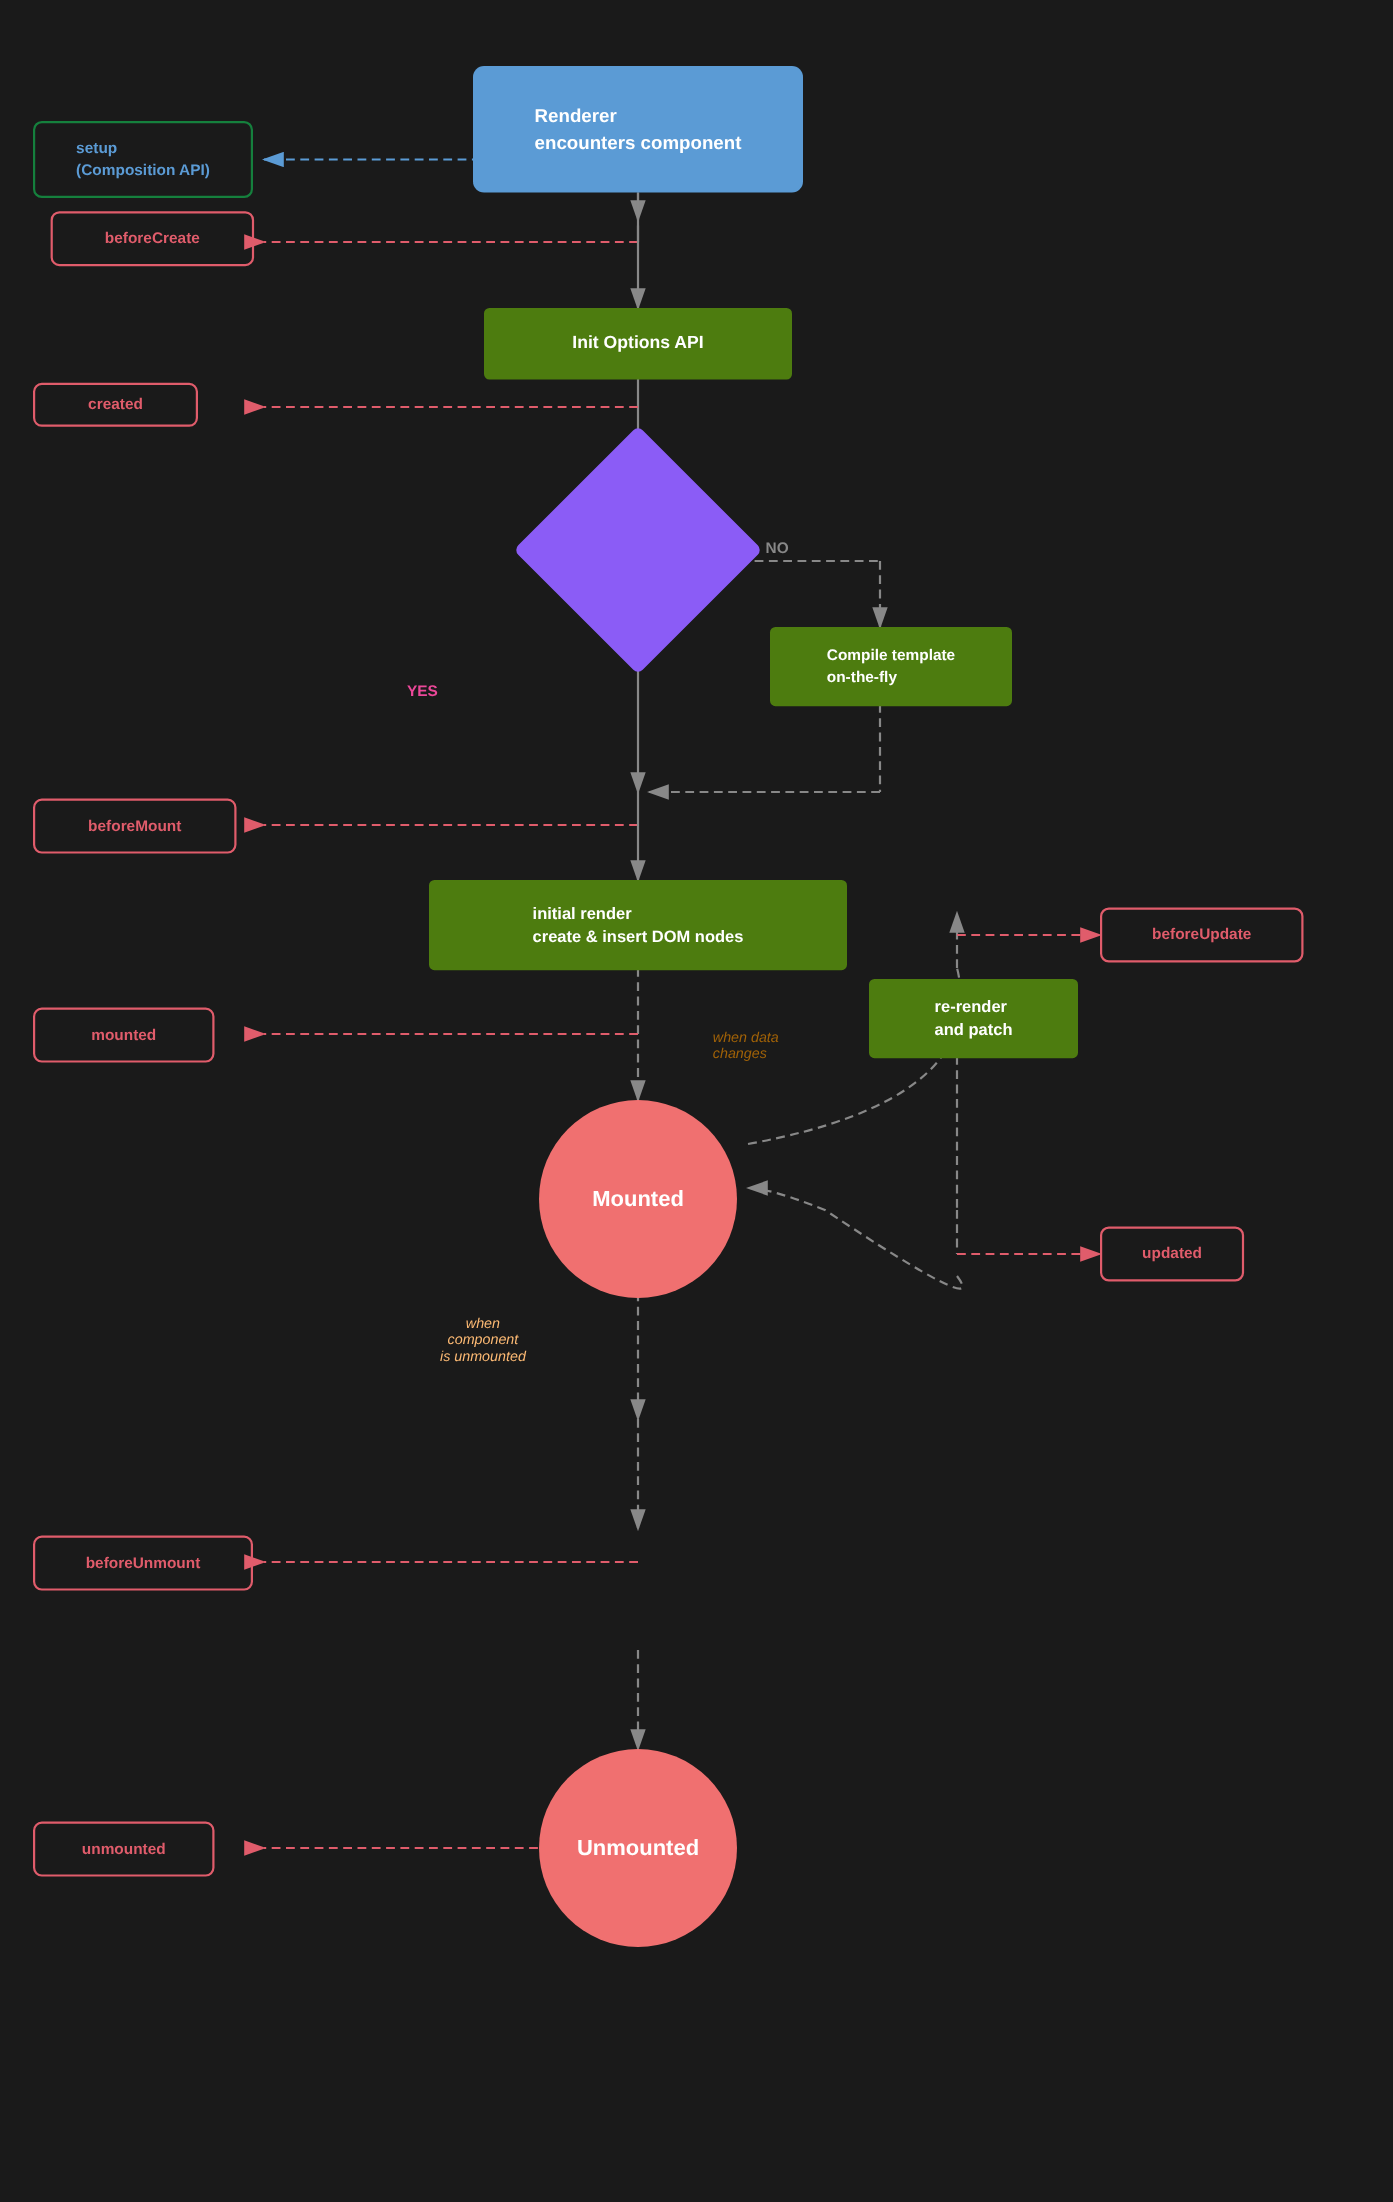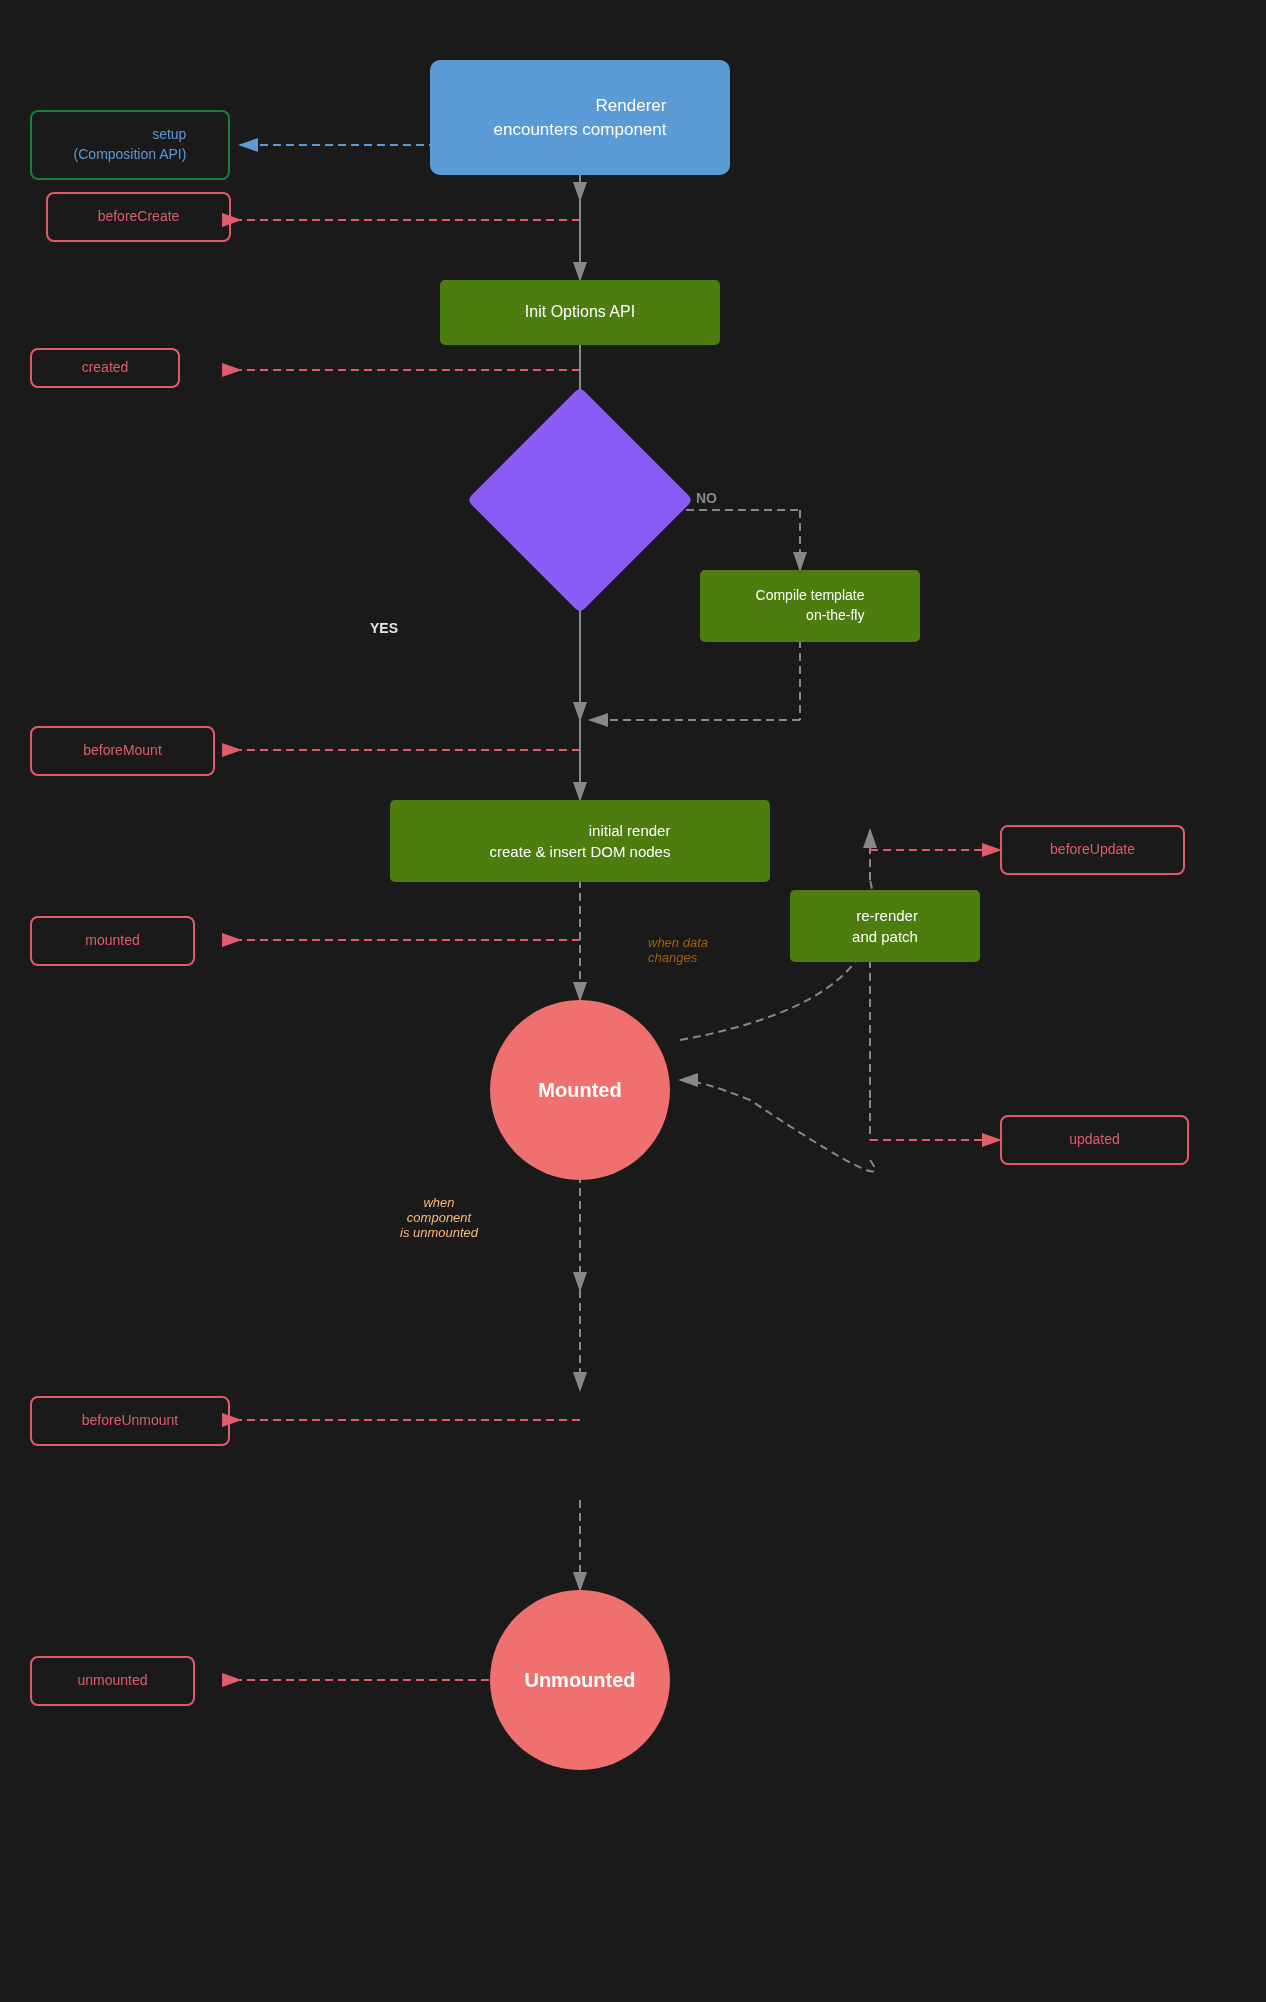--- a/index.html
+++ b/index.html
@@ -24,9 +24,9 @@
       display: flex;
       align-items: center;
       justify-content: center;
-      text-align: right;
+      text-align: left;
       font-size: 15px;
-      font-weight: 400;
+      font-weight: 700;
       line-height: 1.4;
     }
     .box-blue {

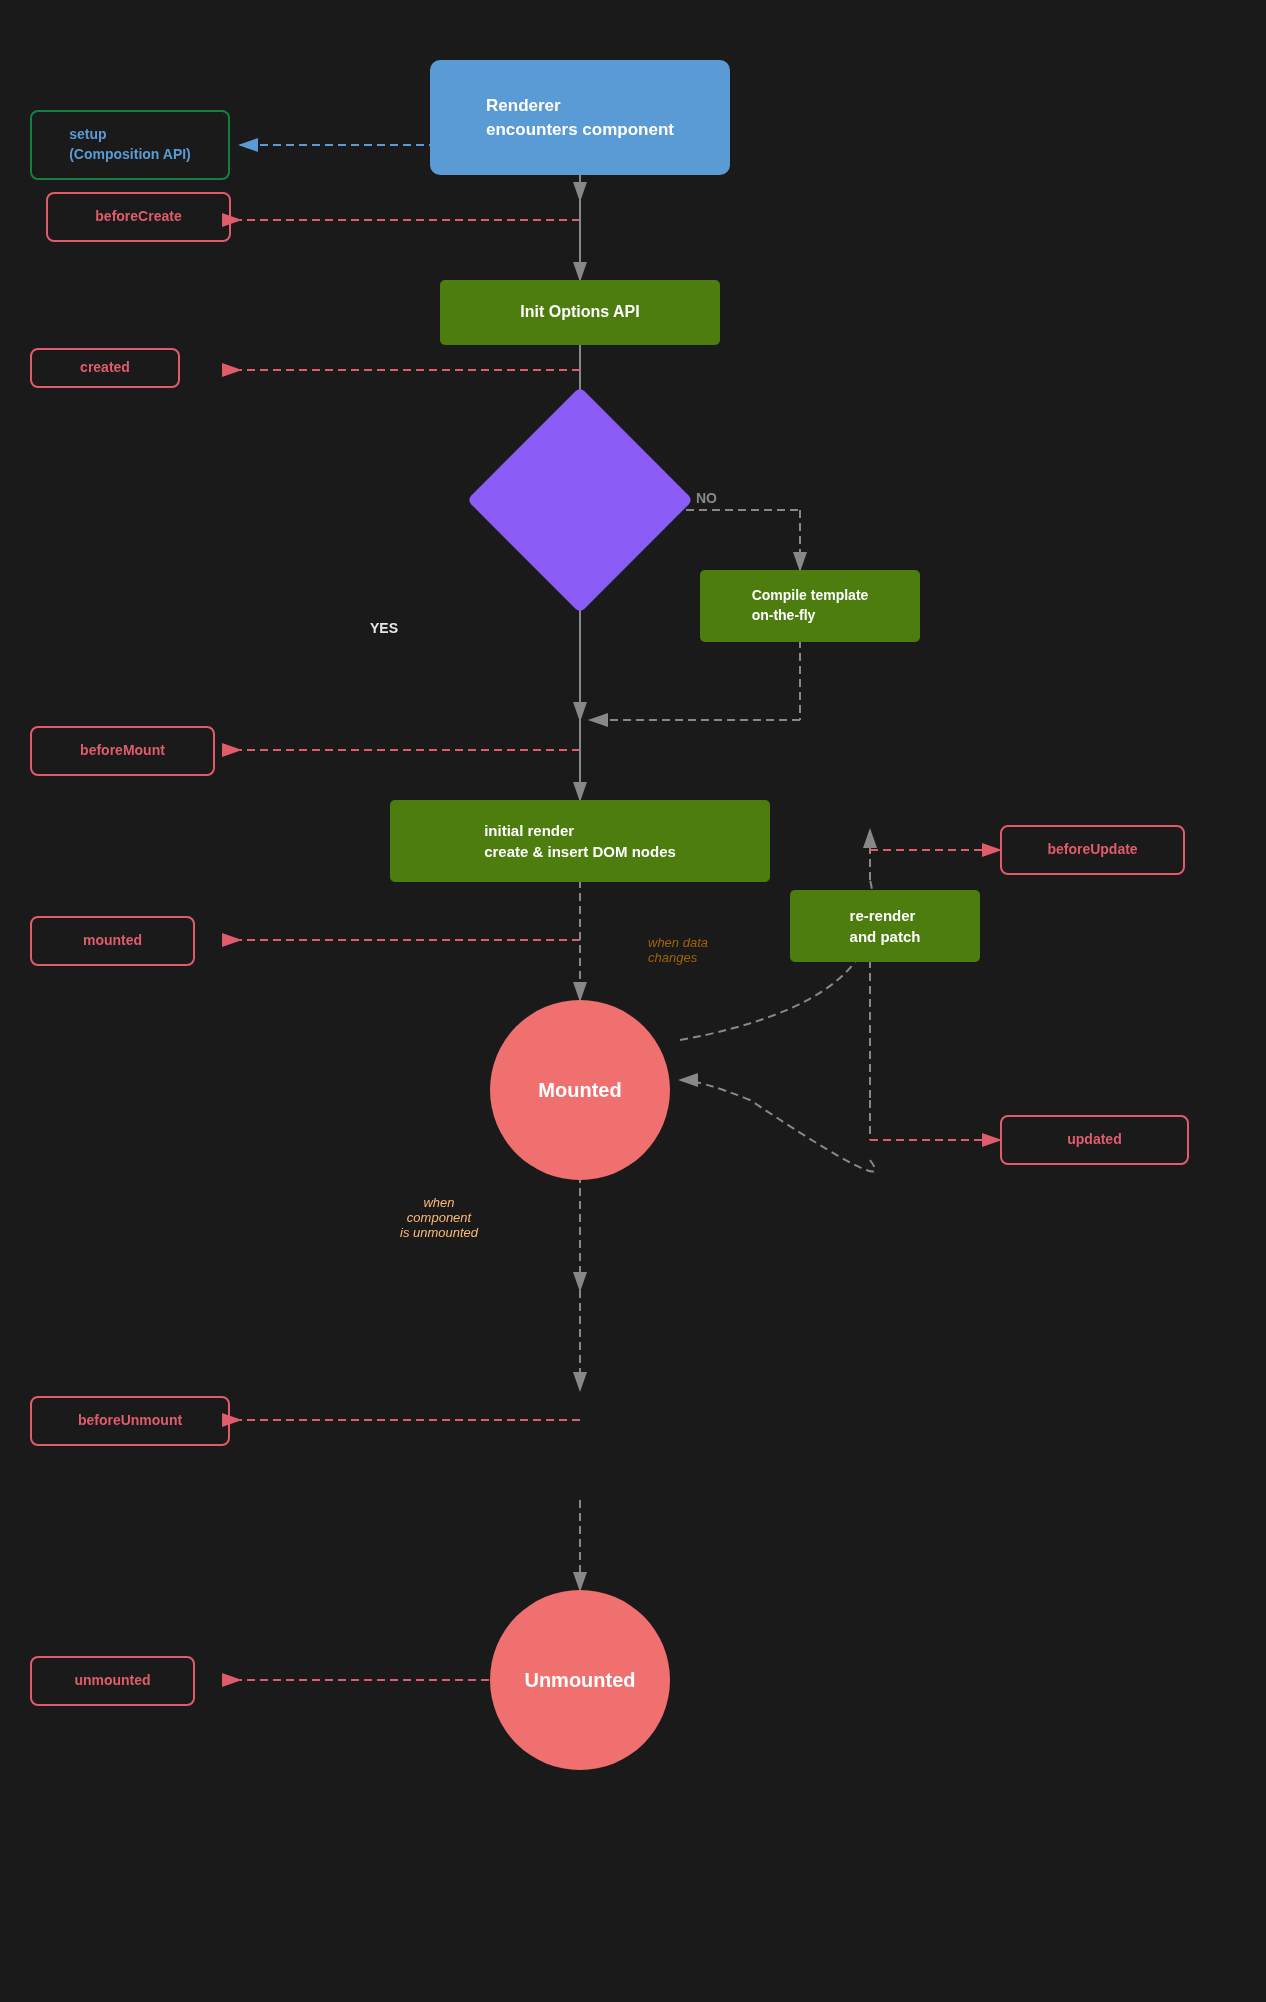--- a/index.html
+++ b/index.html
@@ -108,7 +108,7 @@
       margin-left: 26px;
     }
     .label-yes {
-      color: #e5e5e5;
+      color: #ec4899;
       font-size: 14px;
       font-style: normal;
       font-weight: 600;

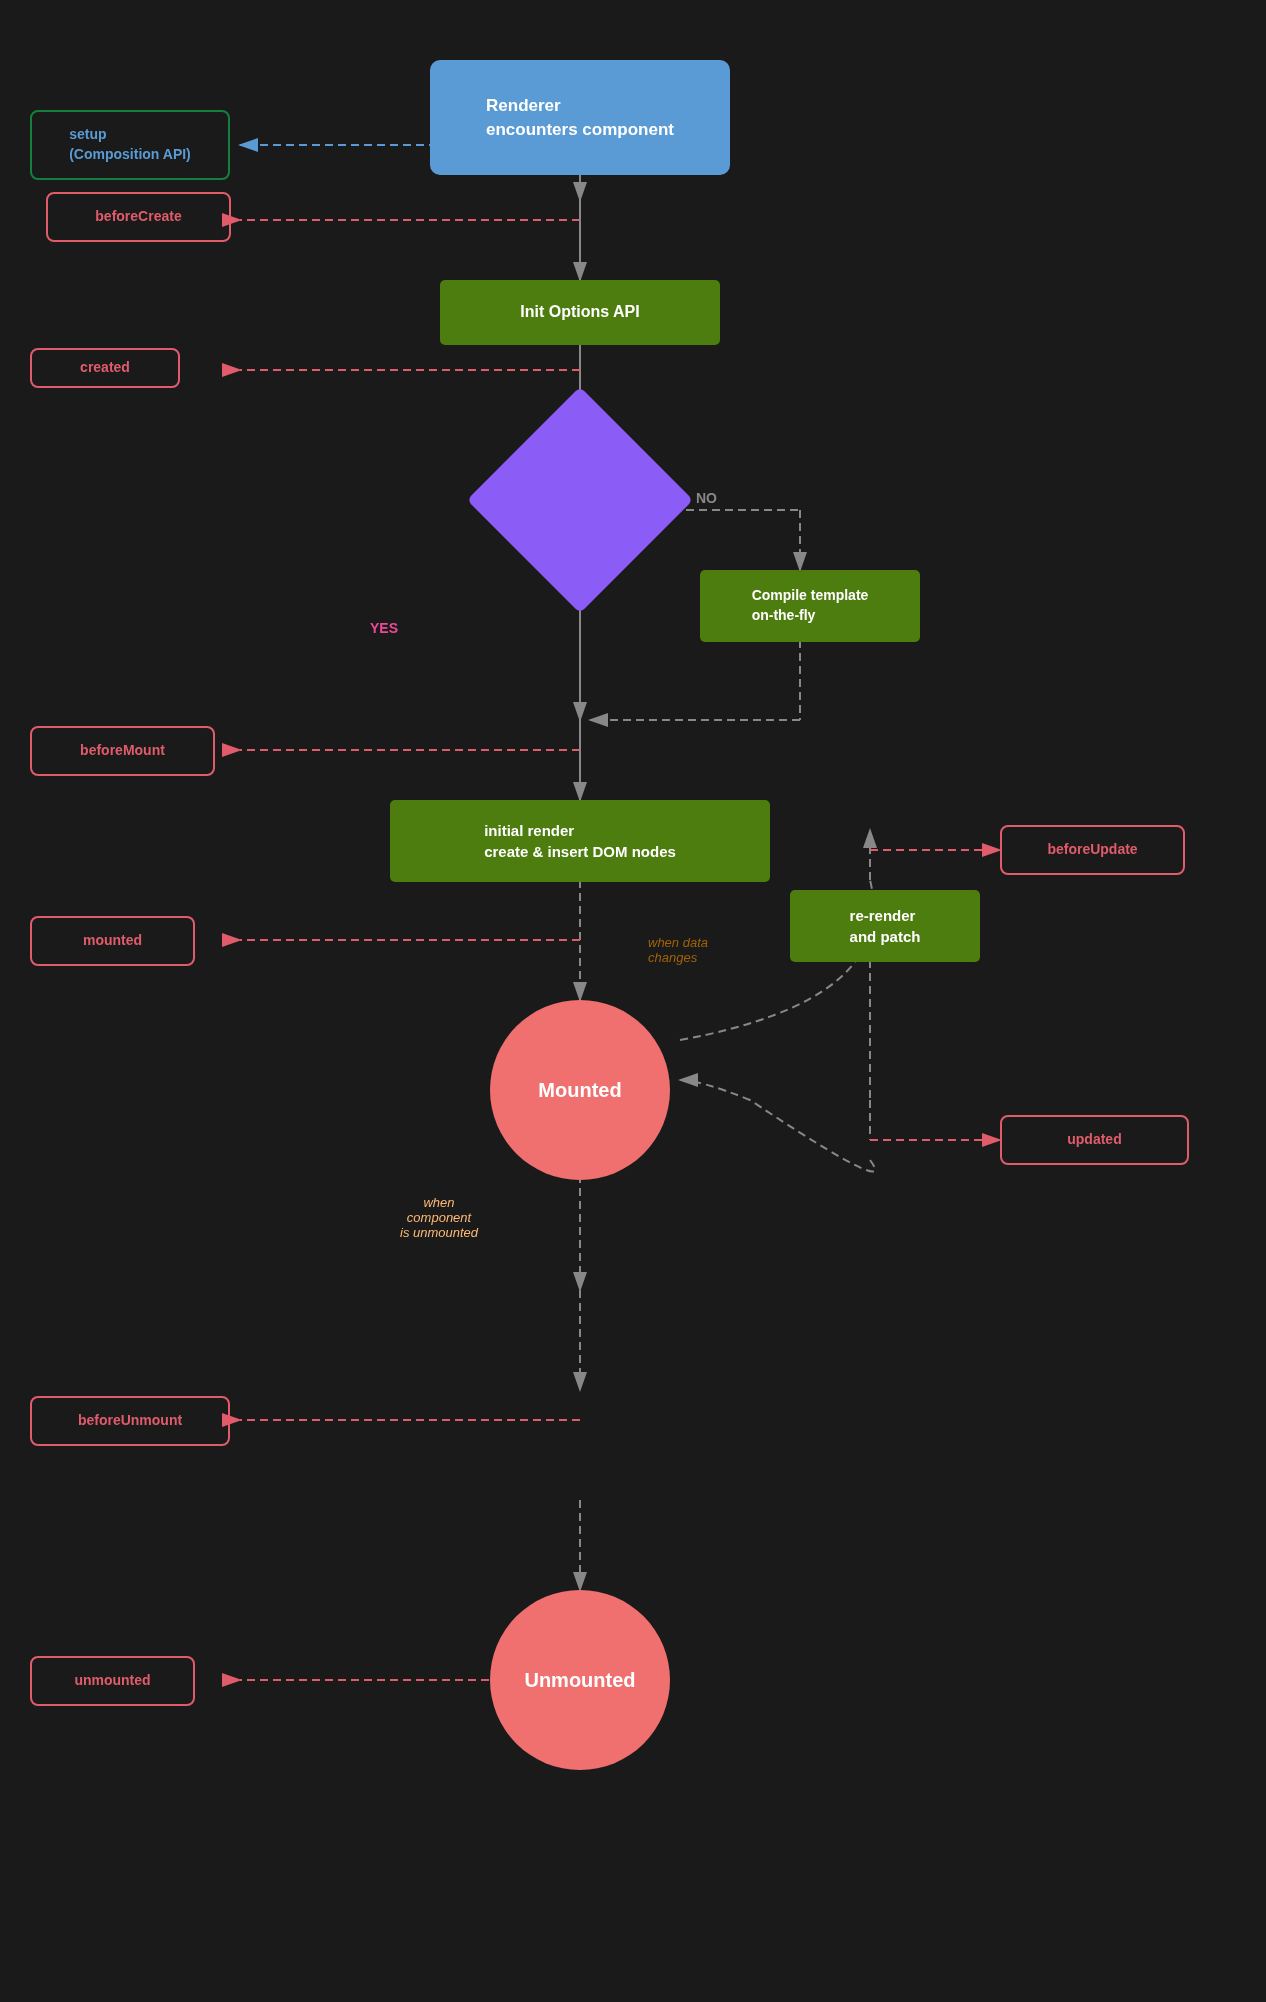--- a/index.html
+++ b/index.html
@@ -252,7 +252,7 @@
     <span>Mounted</span>
   </div>
 
-  <div class="box box-red-outline" style="left:1000px; top:1115px; width:189px; height:50px; font-size:14px;">
+  <div class="box box-red-outline" style="left:1000px; top:1115px; width:131px; height:50px; font-size:14px;">
     <span>updated</span>
   </div>
 

